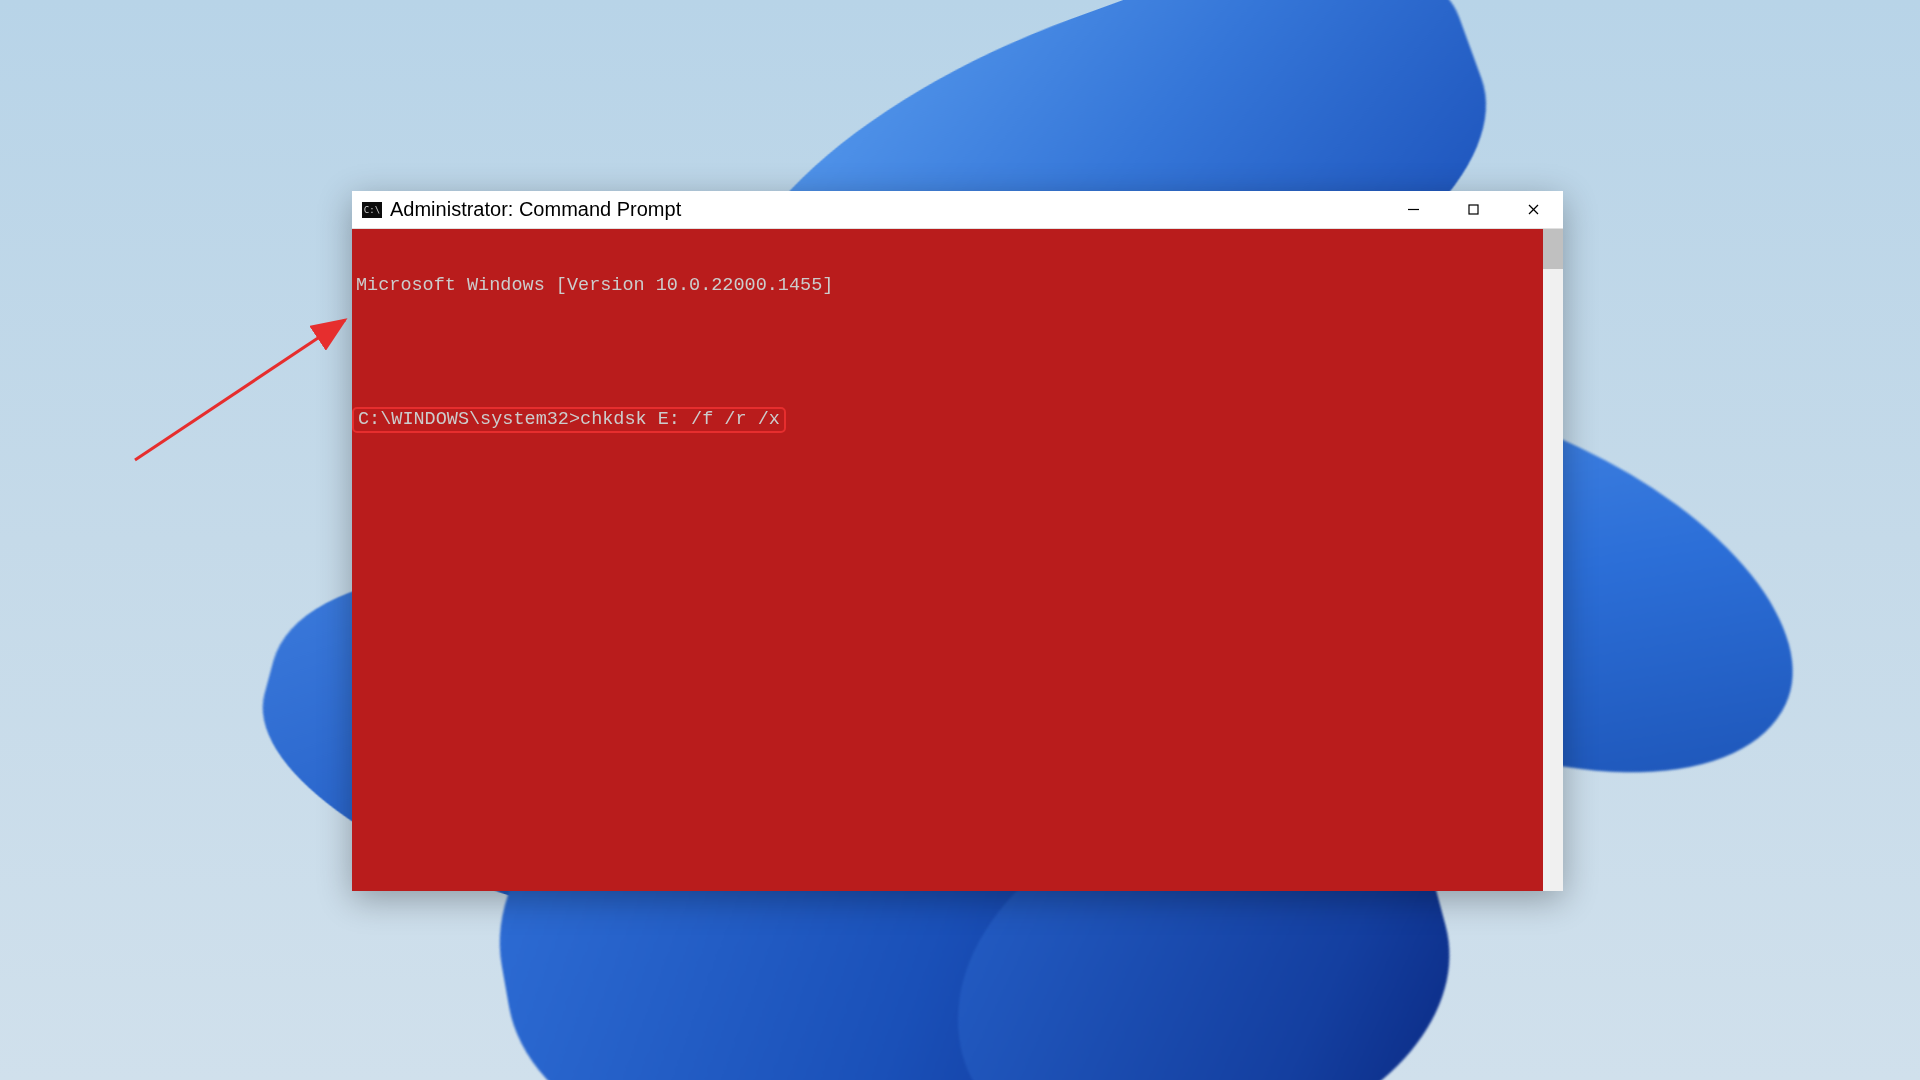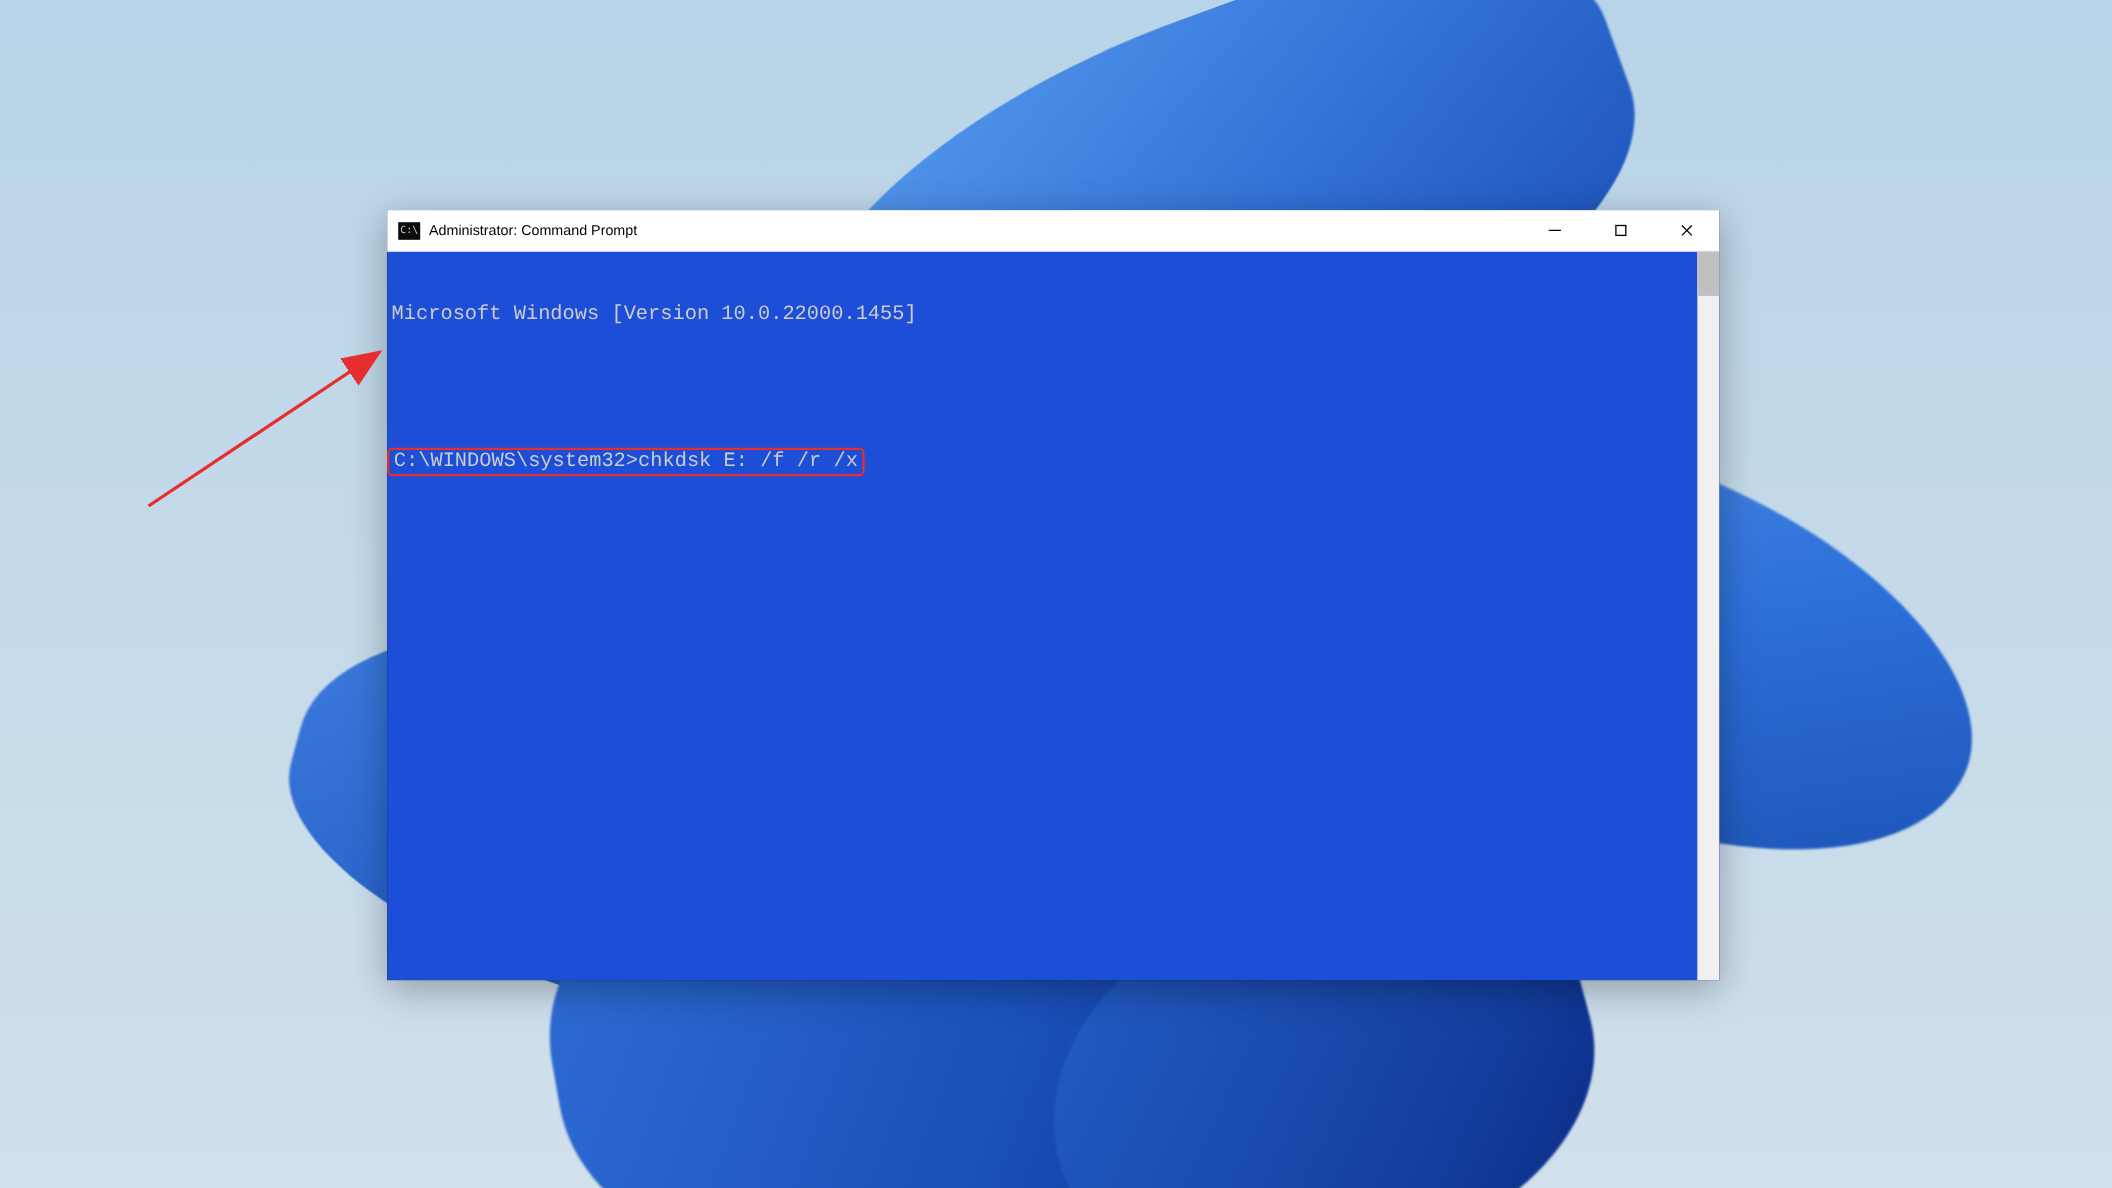--- a/index.html
+++ b/index.html
@@ -59,7 +59,7 @@
     }
     .titlebar-text {
       flex: 1;
-      font-size: 13px;
+      font-size: 20px;
       color: #000;
       font-weight: 400;
     }

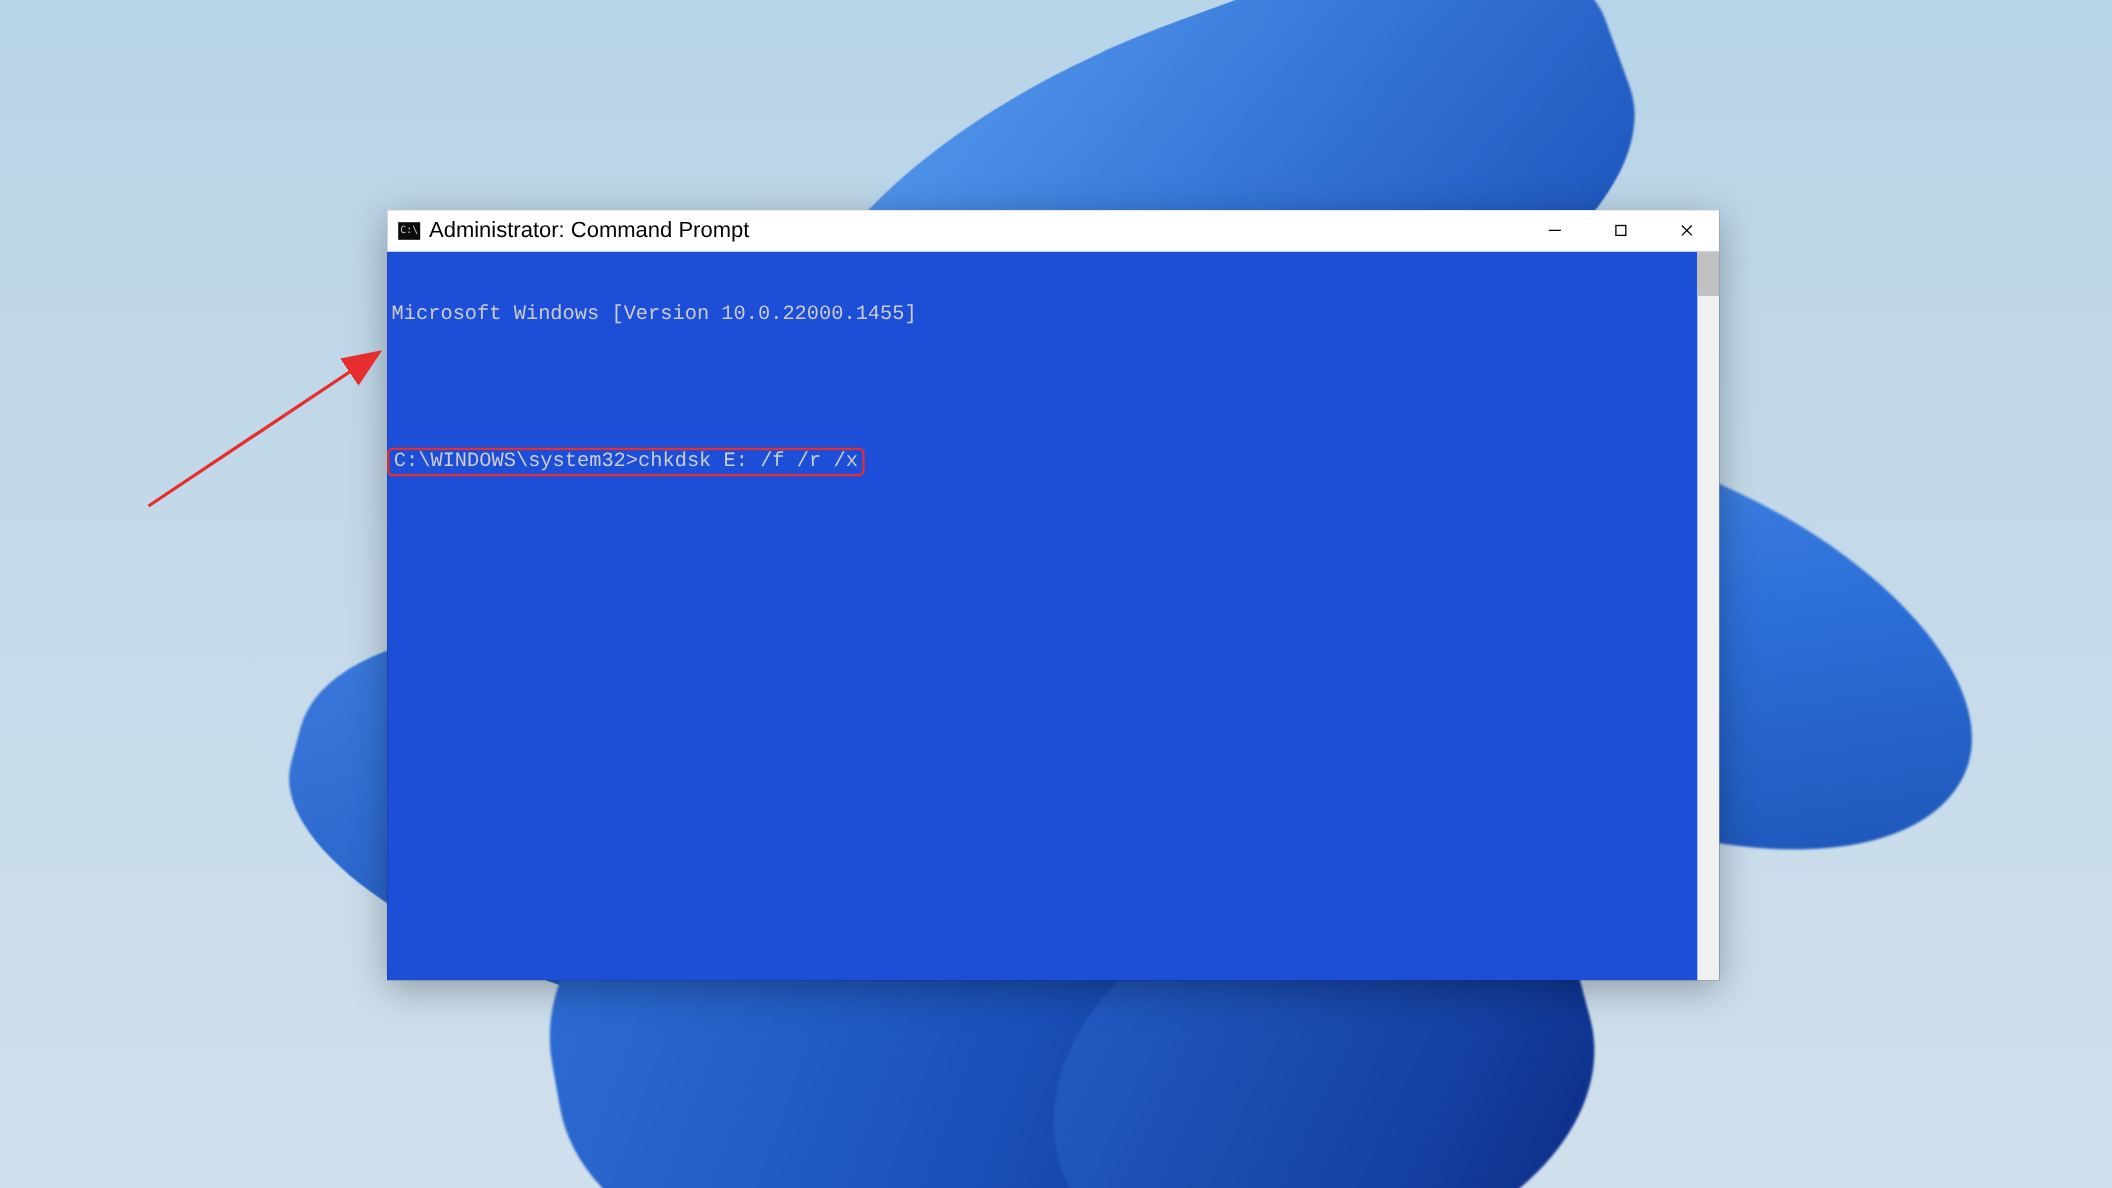--- a/index.html
+++ b/index.html
@@ -81,7 +81,7 @@
     .terminal-body {
       position: relative;
       height: calc(100% - 38px);
-      background: #1d4ed8;
+      background: #b91c1c;
       color: #cccccc;
       font-family: Consolas, "Courier New", monospace;
       font-size: 18.5px;

